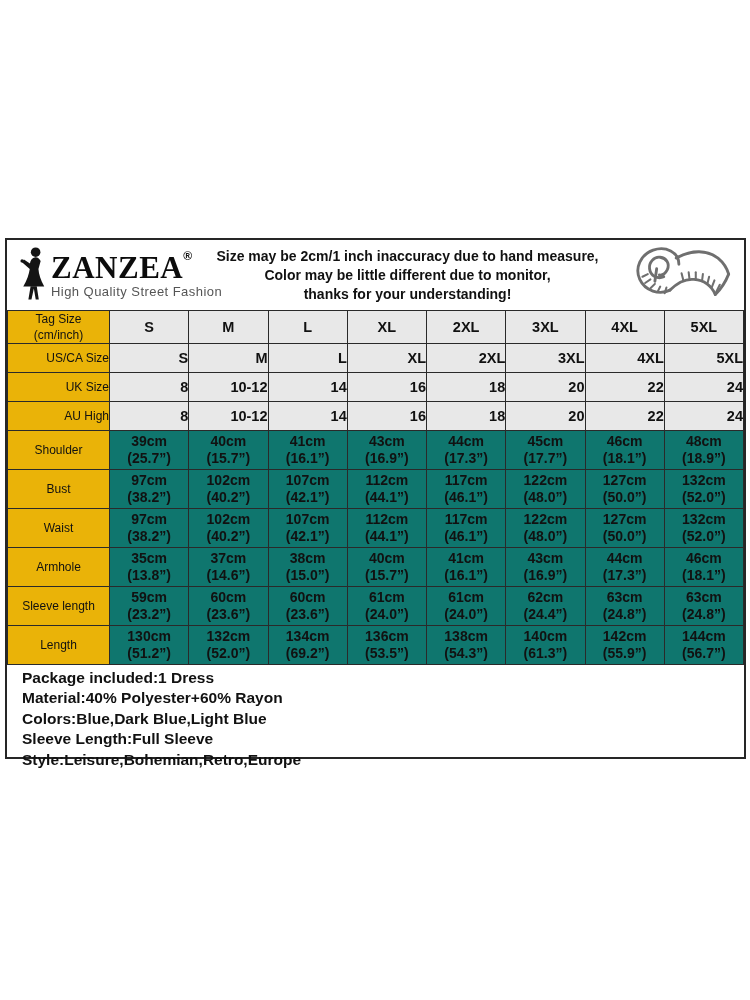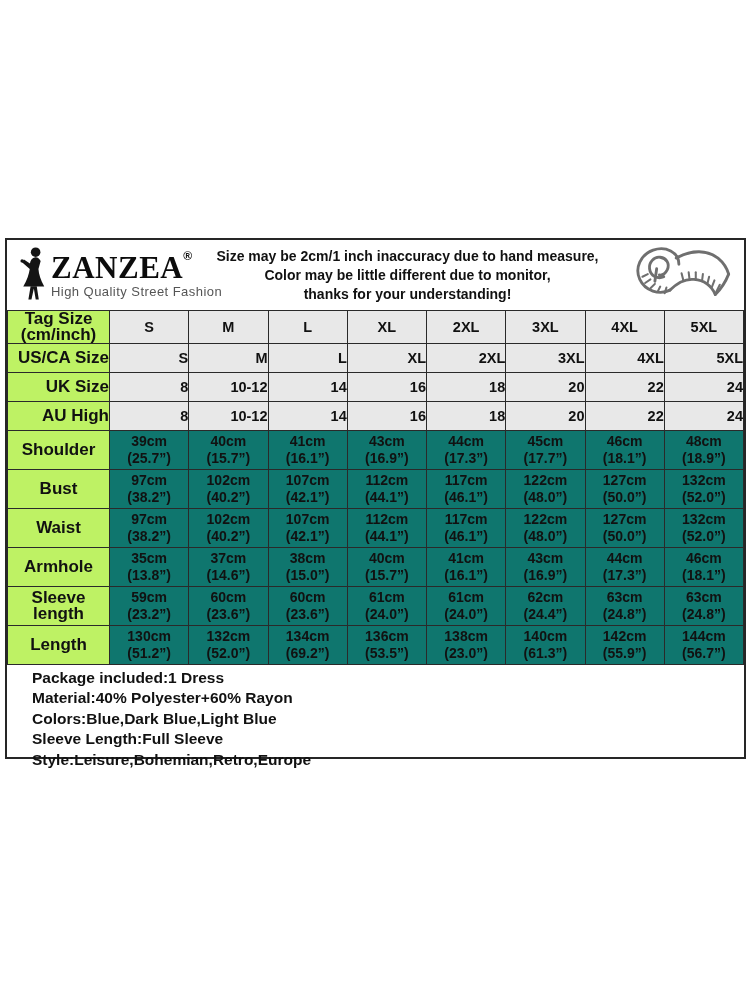--- a/index.html
+++ b/index.html
@@ -20,7 +20,7 @@
   table{border-collapse:collapse;table-layout:fixed;width:100%;}
   col.labelcol{width:102px;}
   th,td{border:1px solid #2a2a2a;text-align:center;vertical-align:middle;padding:0;}
-  th.rowlabel{background:#bef264;font-size:17px;font-weight:700;line-height:16px;}
+  th.rowlabel{background:#eab308;font-size:12px;font-weight:400;line-height:16px;}
   tr.r-size td{background:#e8e8e8;font-weight:700;font-size:14.5px;}
   tr.r-measure td{background:#0f766e;font-weight:700;font-size:14px;line-height:17px;}
   tr.r-tag th,tr.r-tag td{height:32px;}

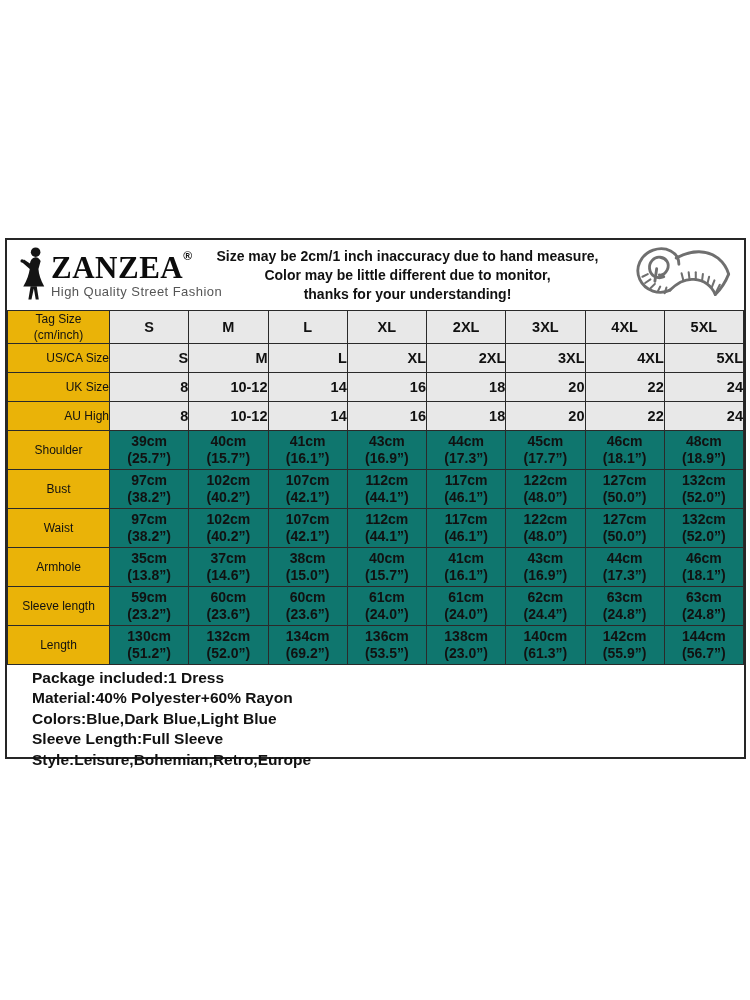--- a/index.html
+++ b/index.html
@@ -357,7 +357,7 @@
           </td>
           <td>
             <div>138cm</div>
-            <div>(23.0”)</div>
+            <div>(54.3”)</div>
           </td>
           <td>
             <div>140cm</div>

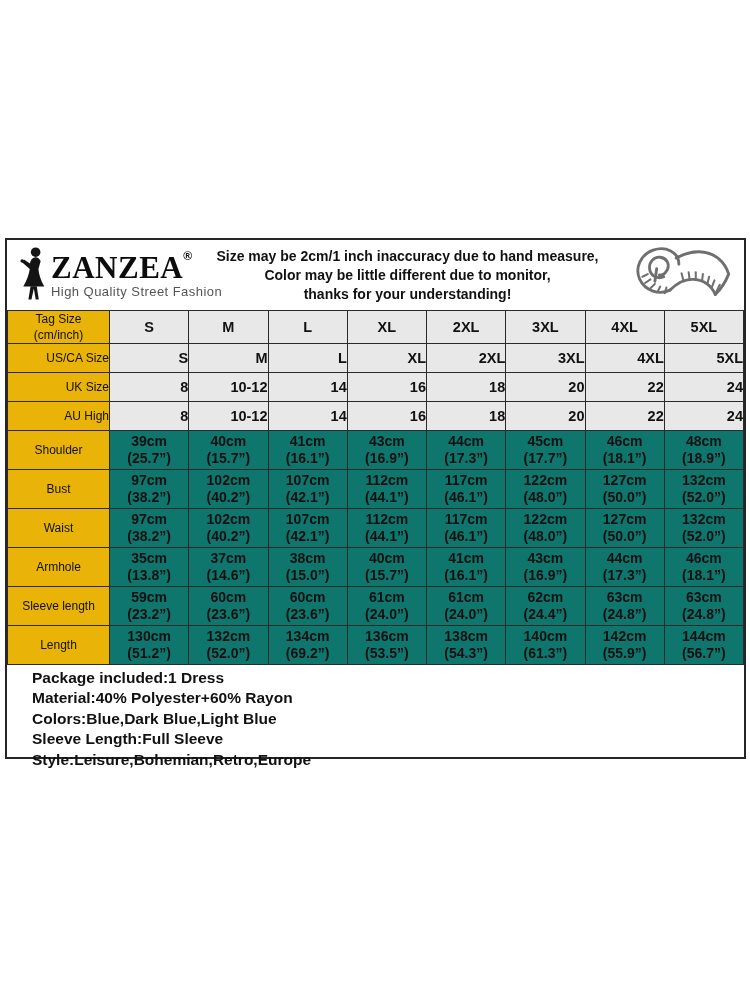--- a/index.html
+++ b/index.html
@@ -27,7 +27,7 @@
   tr.r-sz th,tr.r-sz td{height:28px;text-align:right;}
   tr.r-measure th,tr.r-measure td{height:38px;}
   
-  .details{padding:3px 7px 0 25px;font-size:15.5px;font-weight:700;line-height:20.4px;}
+  .details{padding:3px 7px 0 15px;font-size:15.5px;font-weight:700;line-height:20.4px;}
 </style>
 </head>
 <body>

